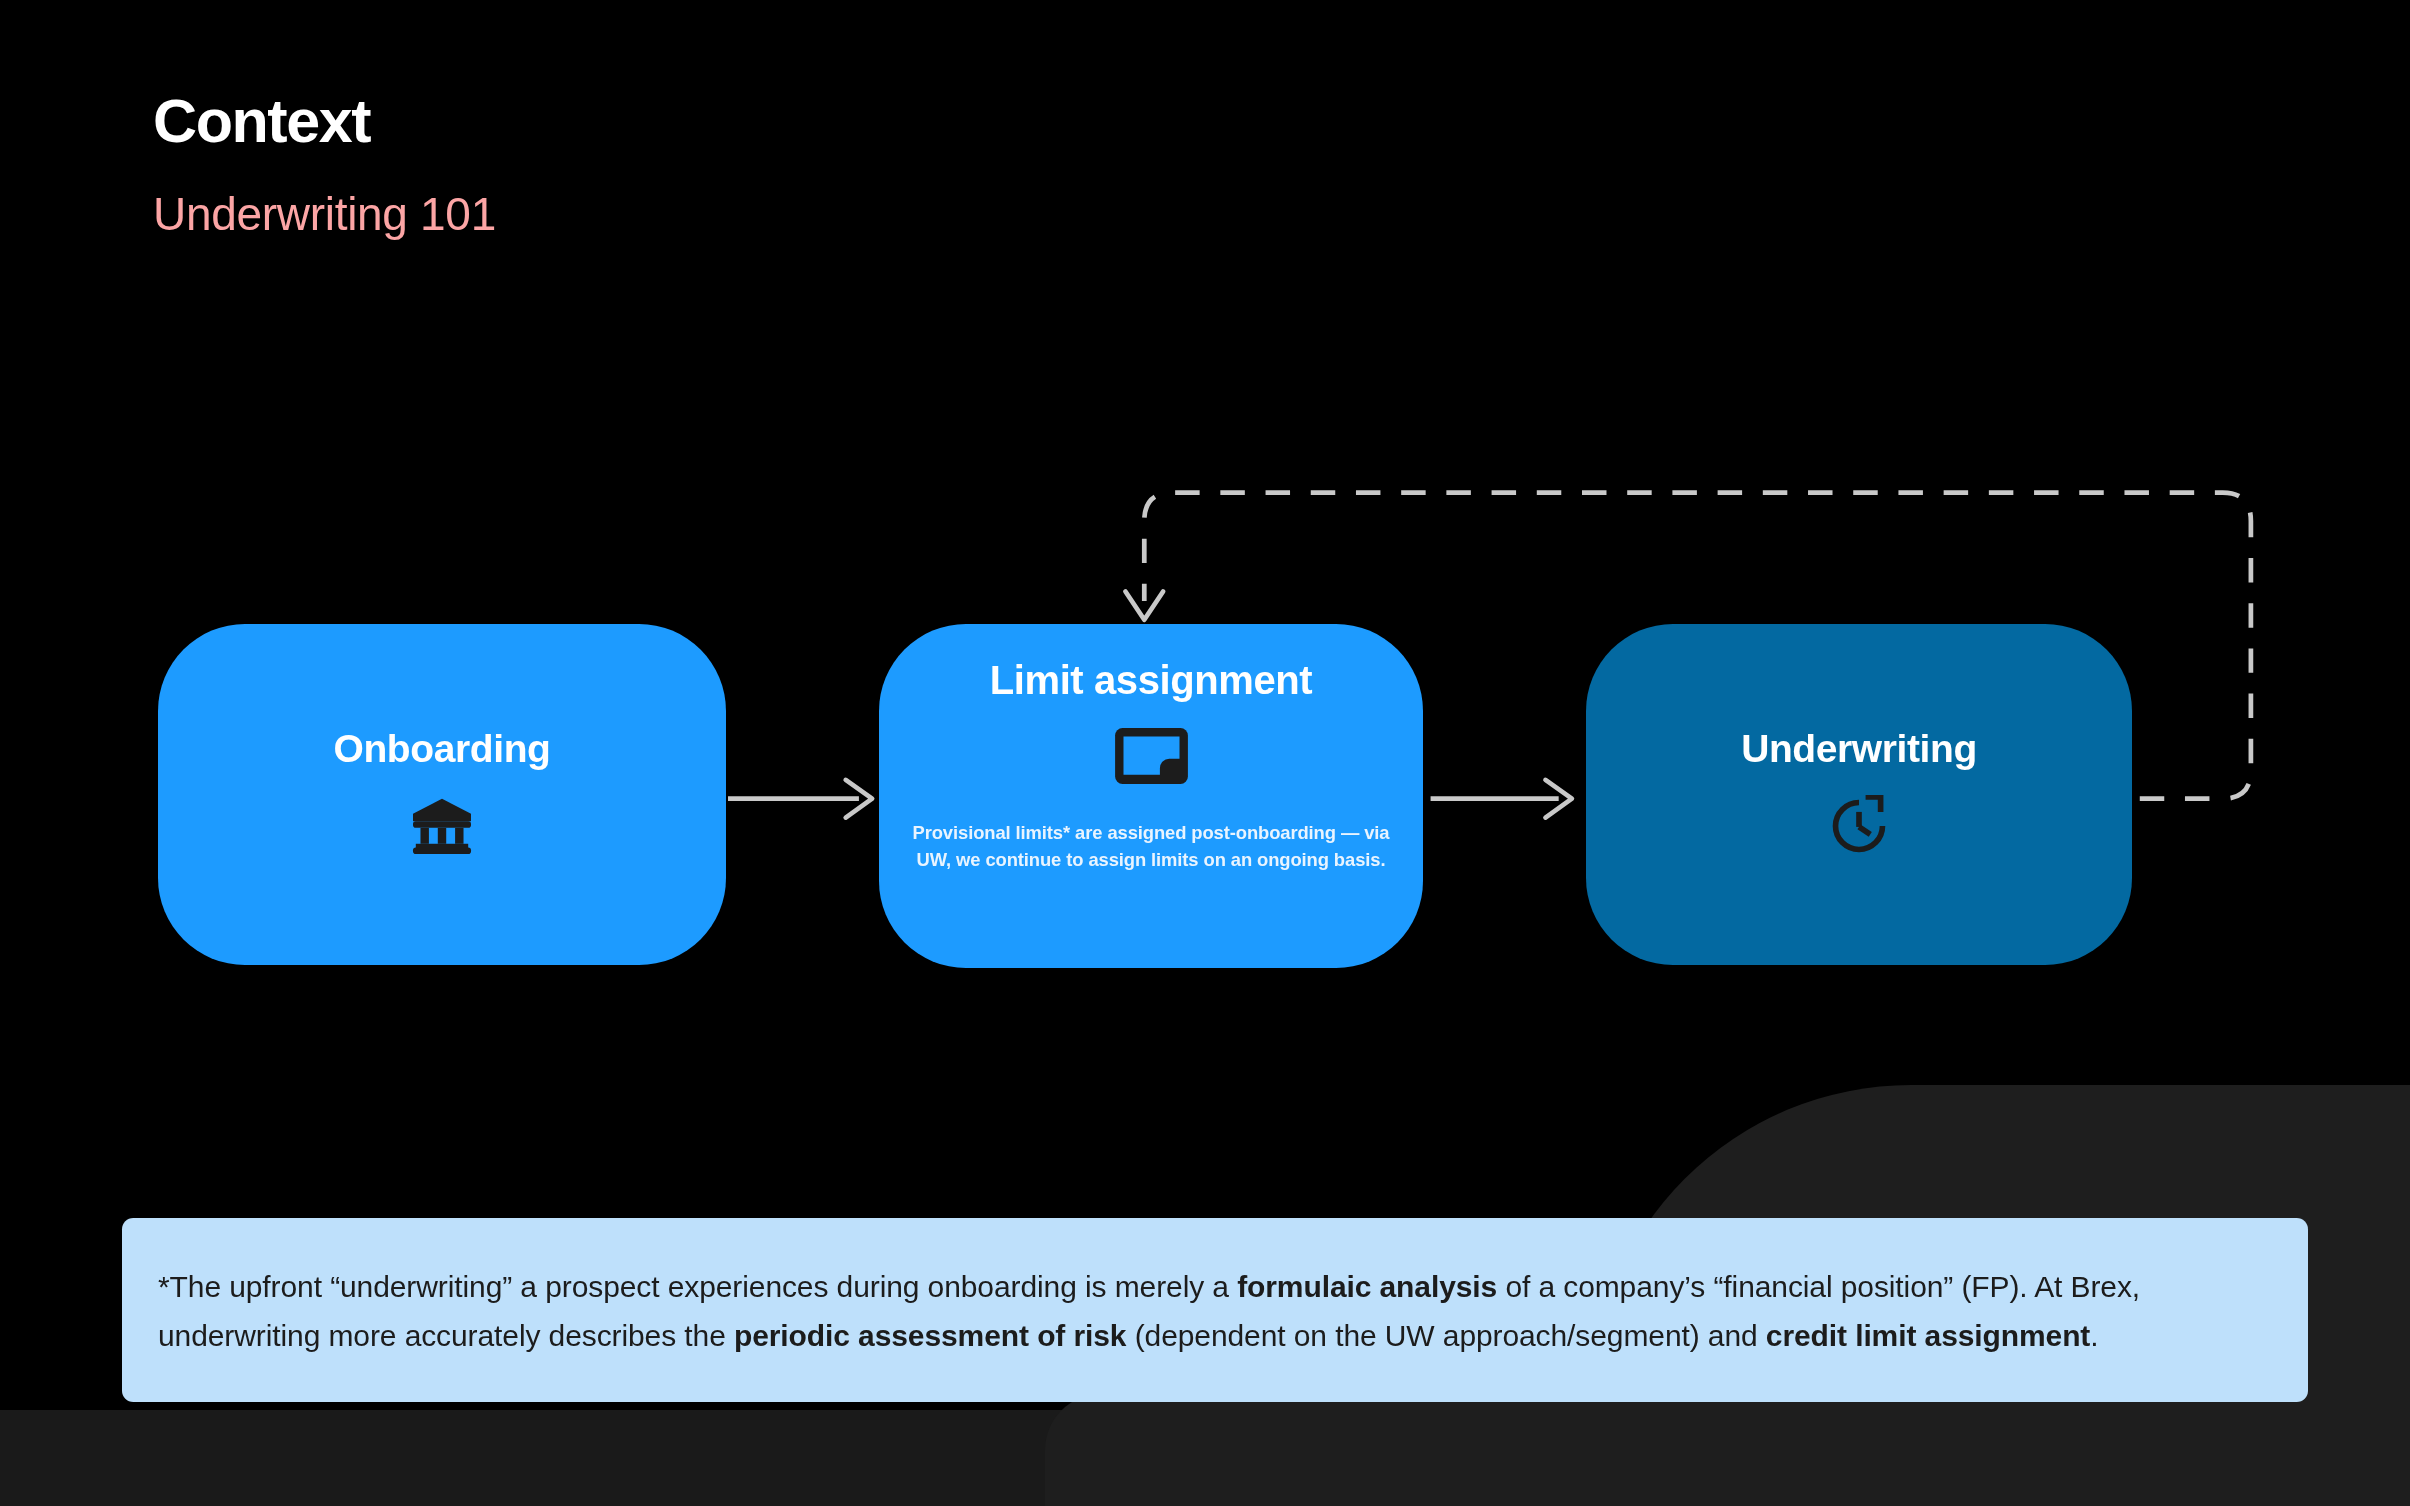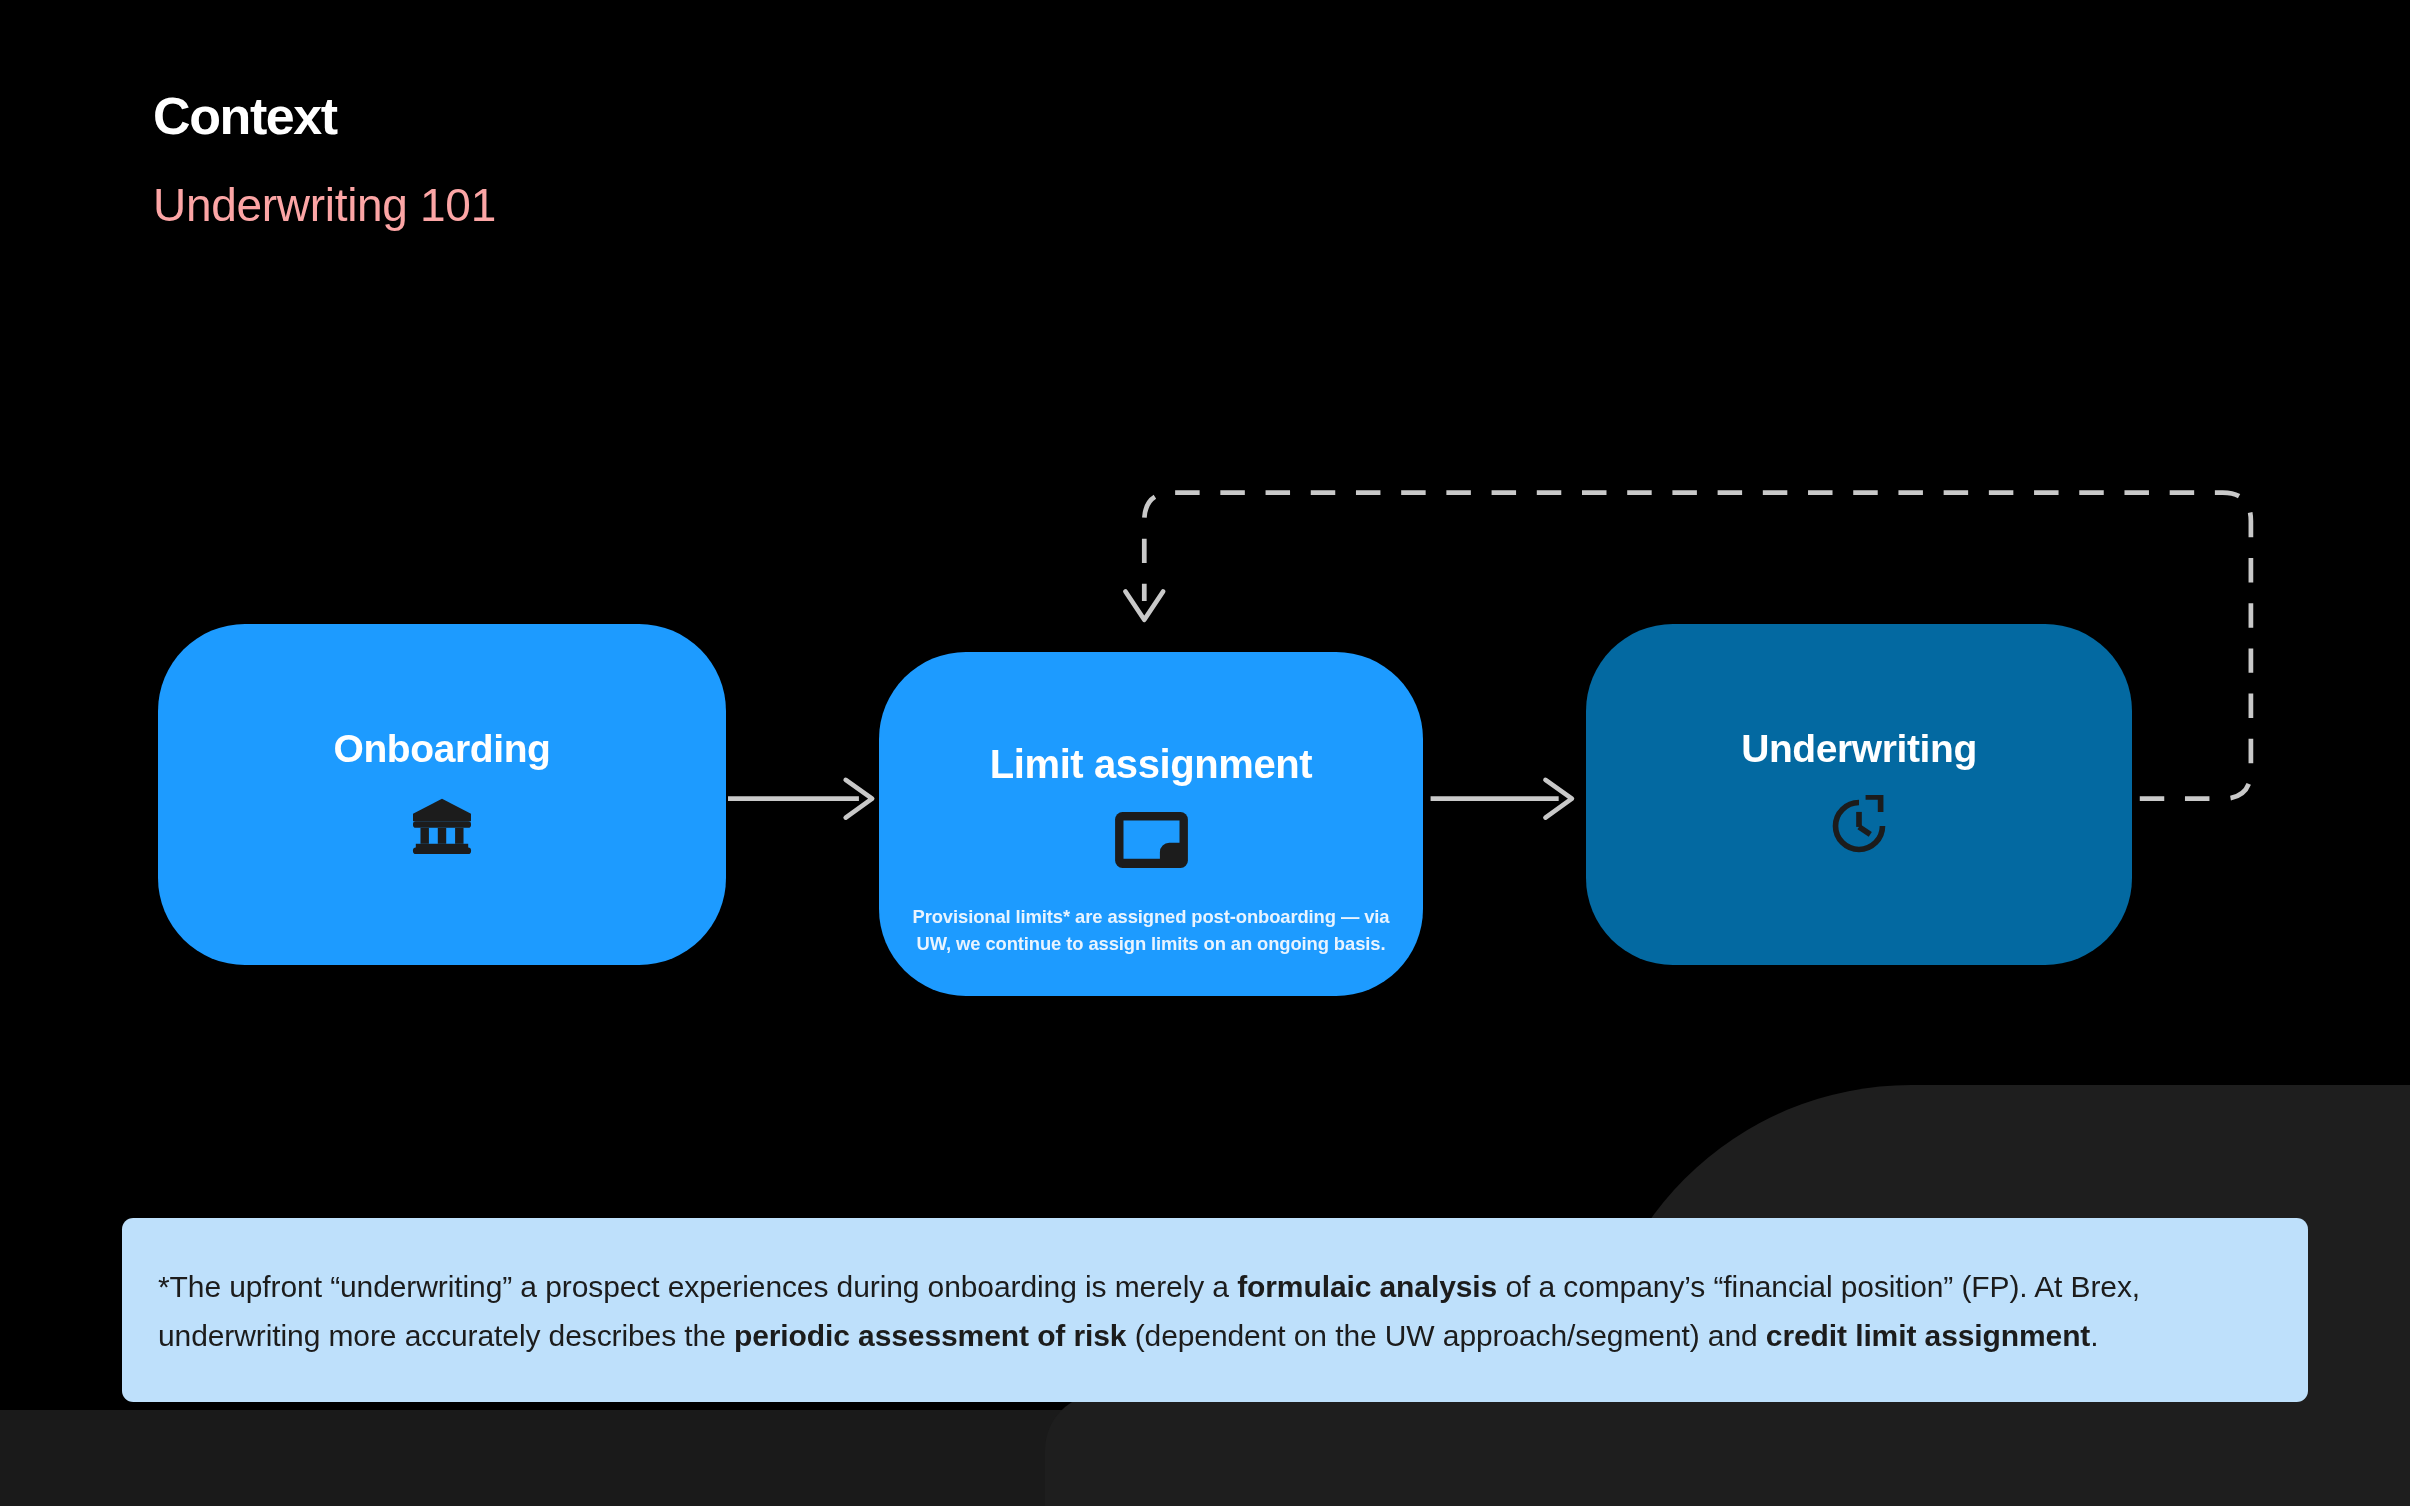--- a/index.html
+++ b/index.html
@@ -64,7 +64,7 @@
     z-index: 5;
   }
   .page-title {
-    font-size: 52px;
+    font-size: 61px;
     font-weight: 700;
     color: #ffffff;
     letter-spacing: -1.4px;

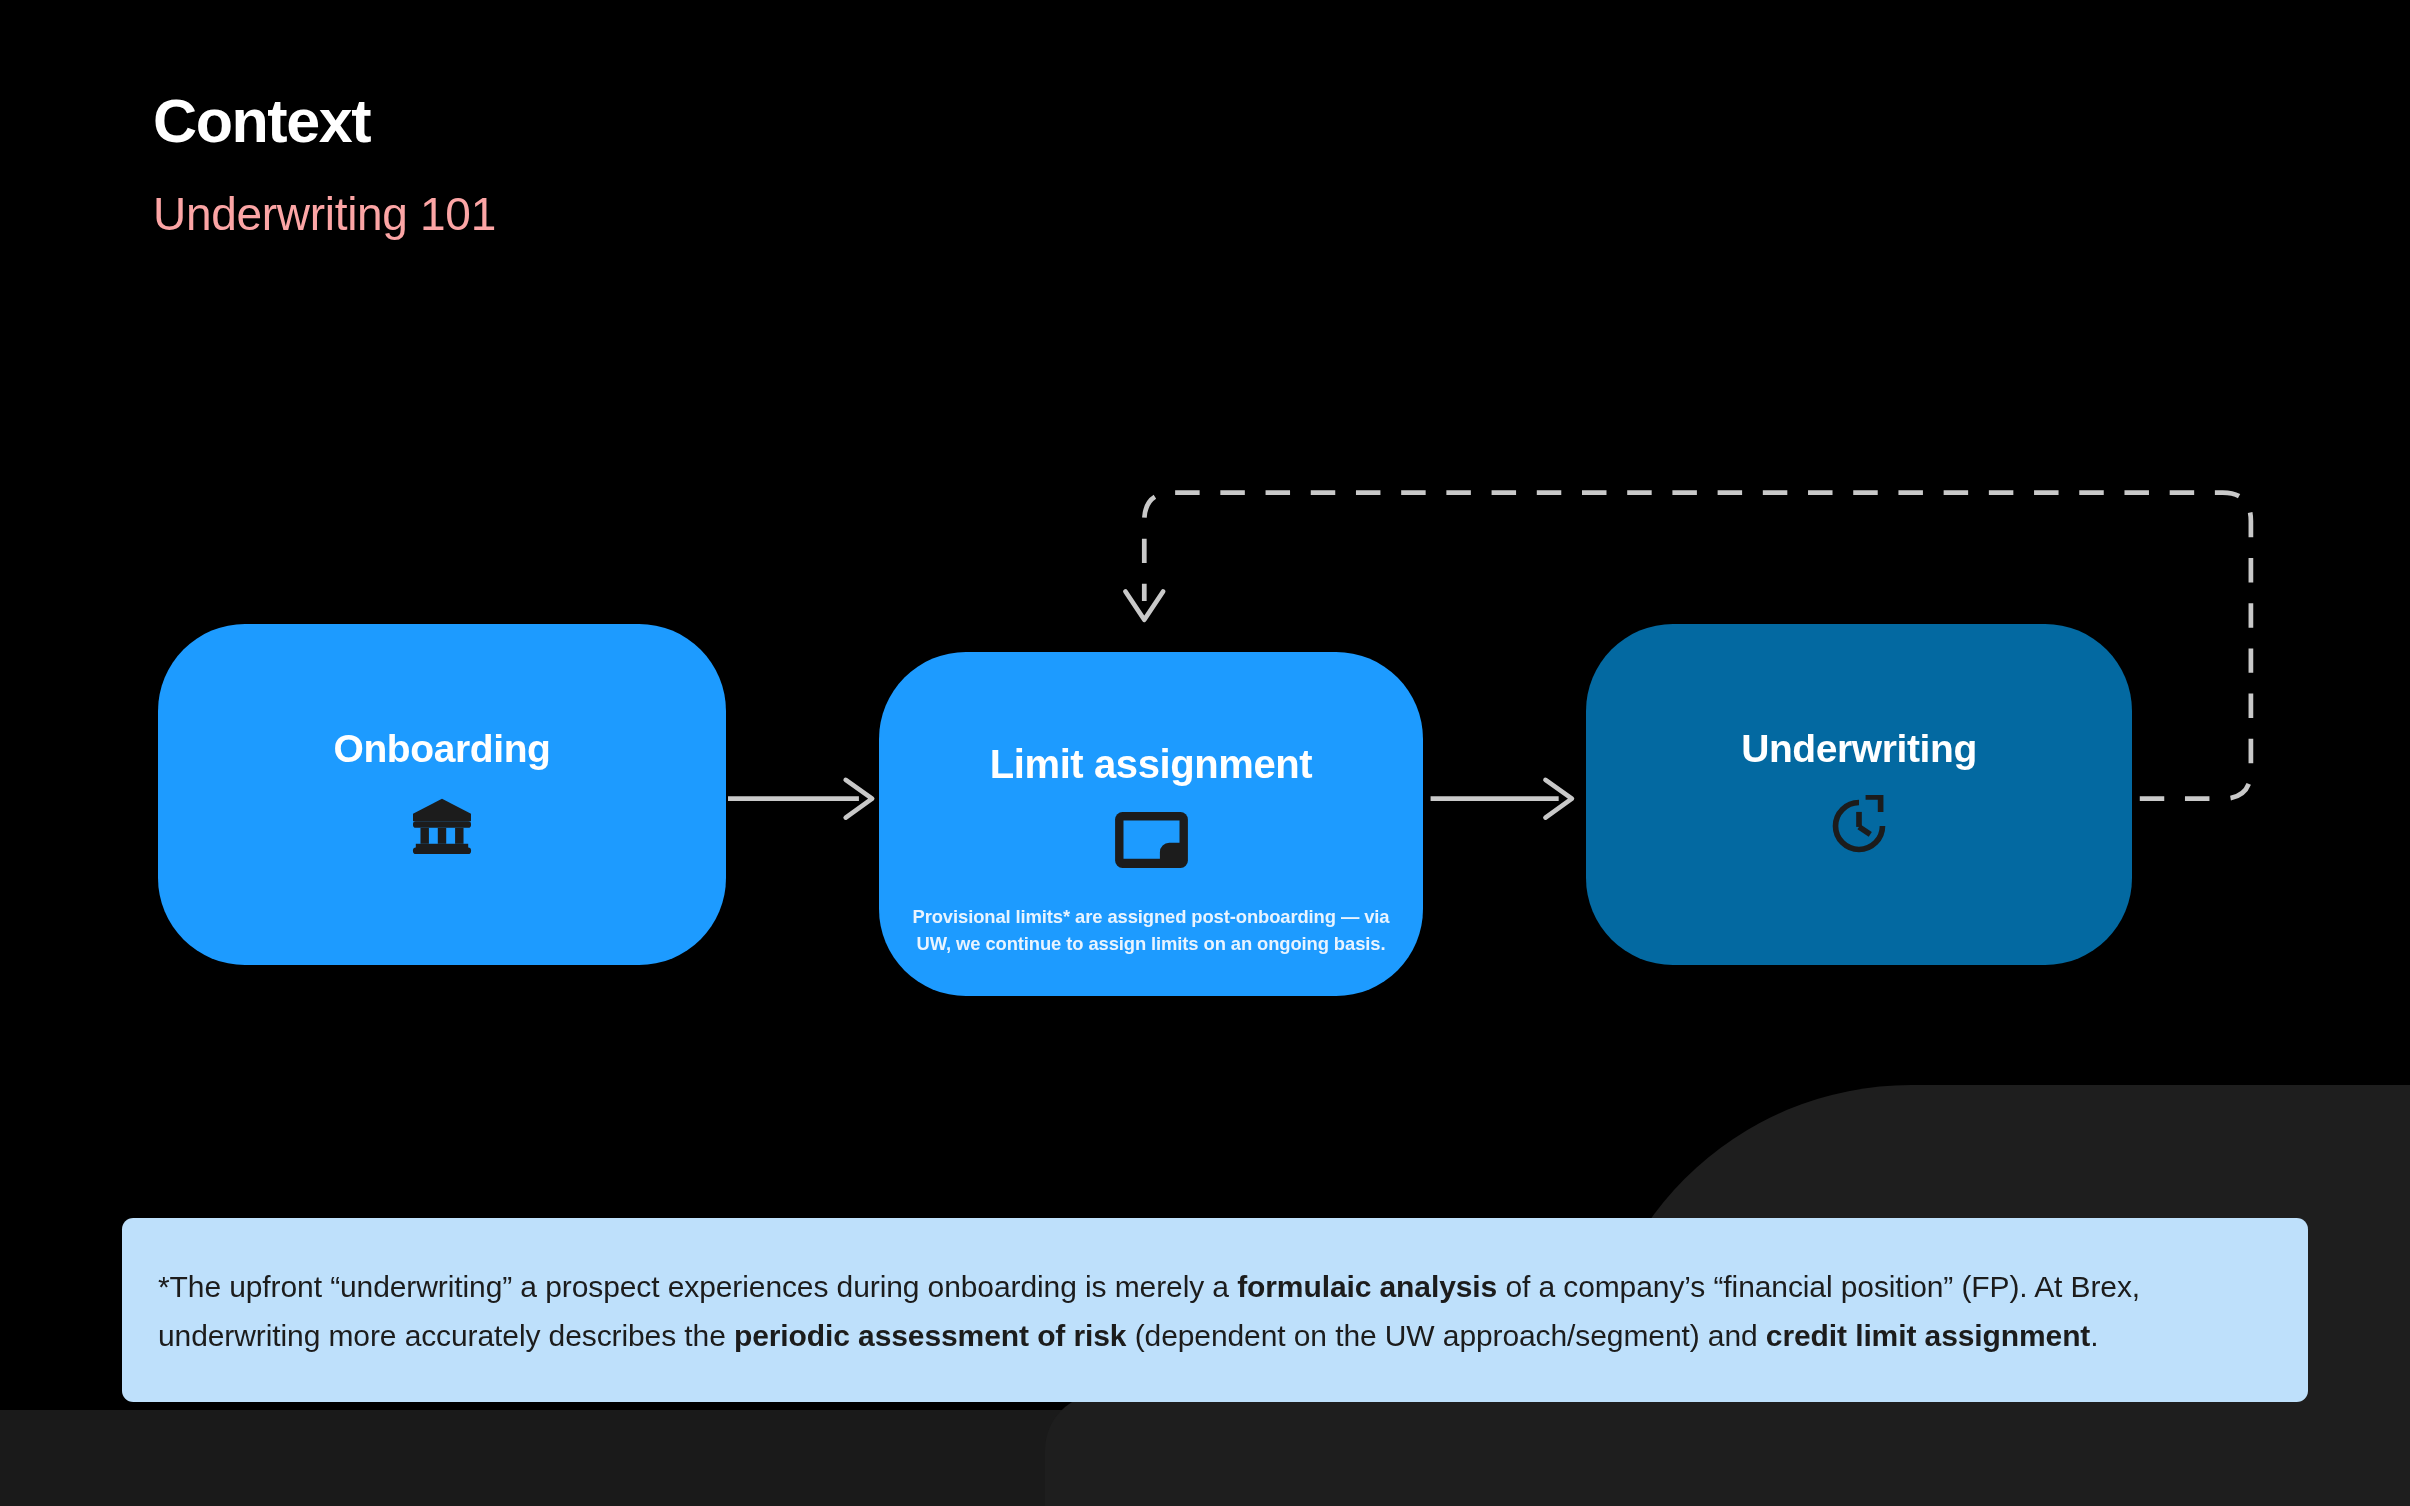--- a/index.html
+++ b/index.html
@@ -110,8 +110,8 @@
   }
   .card-1 { left: 158px;  top: 624px; width: 568px; height: 341px;
             justify-content: center; }
-  .card-2 { left: 879px;  top: 652px; width: 544px; height: 344px;
-            justify-content: center; padding-top: 52px; }
+  .card-2 { left: 879px;  top: 624px; width: 544px; height: 344px;
+            justify-content: flex-start; padding-top: 34px; }
   .card-3 { left: 1586px; top: 624px; width: 546px; height: 341px;
             justify-content: center; }
 

